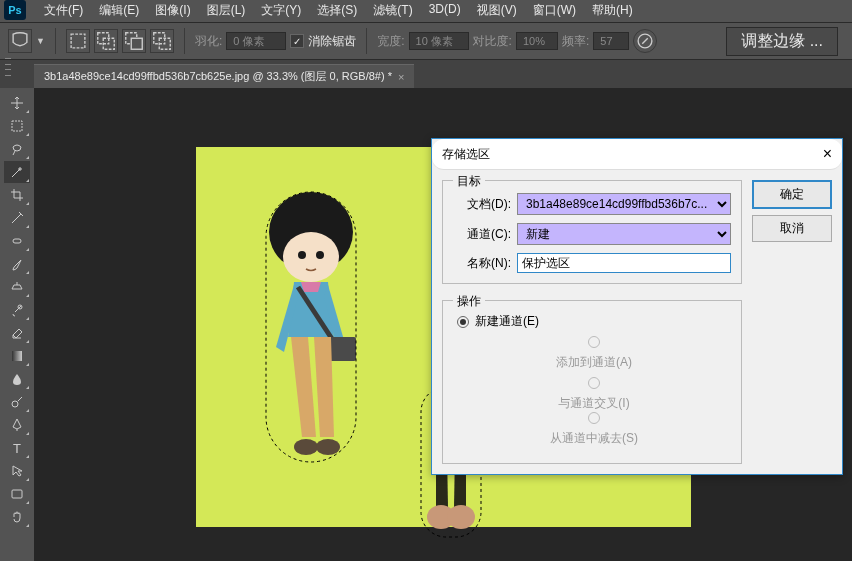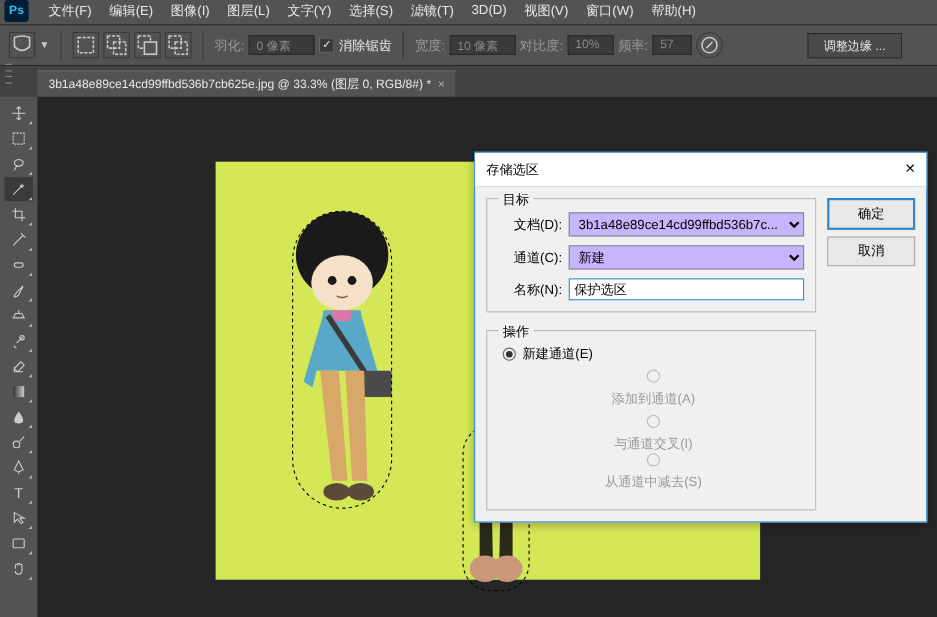--- a/index.html
+++ b/index.html
@@ -17,7 +17,7 @@
 .opt-input { background: #3a3a3a; border: 1px solid #2a2a2a; color: #888; font-size: 11px; padding: 2px 6px; width: 60px; }
 .opt-check { display: flex; align-items: center; gap: 4px; color: #e8e8e8; font-size: 12px; }
 .opt-check-box { width: 14px; height: 14px; background: #3a3a3a; border: 1px solid #666; display: flex; align-items: center; justify-content: center; color: #e8e8e8; font-size: 10px; }
-.refine-btn { background: #4a4a4a; border: 1px solid #2a2a2a; color: #e8e8e8; font-size: 11px; padding: 3px 14px; margin-left: auto; margin-right: 24px; }
+.refine-btn { background: #4a4a4a; border: 1px solid #2a2a2a; color: #e8e8e8; font-size: 16px; padding: 3px 14px; margin-left: auto; margin-right: 6px; }
 
 .tab-bar { background: #424242; height: 28px; display: flex; align-items: flex-end; padding-left: 34px; }
 .doc-tab { background: #535353; color: #e8e8e8; font-size: 11px; padding: 4px 10px; border-top: 1px solid #666; display: flex; align-items: center; gap: 6px; }

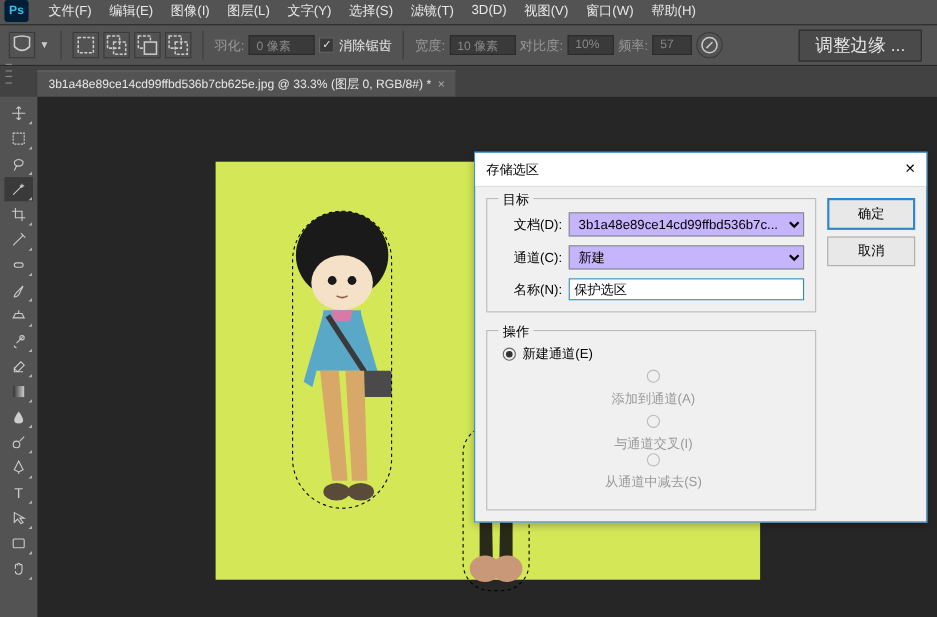--- a/index.html
+++ b/index.html
@@ -37,7 +37,7 @@
 .girl { left: 210px; top: 240px; width: 90px; }
 
 .dialog { position: absolute; left: 431px; top: 138px; width: 412px; background: #f0f0f0; border: 1px solid #3088c8; box-shadow: 0 2px 8px rgba(0,0,0,0.3); }
-.dialog-title { background: #fff; padding: 6px 10px; display: flex; justify-content: space-between; align-items: center; font-size: 12px; border-bottom: 1px solid #ddd; }
+.dialog-title { background: #fff; padding: 6px 10px; display: flex; justify-content: space-between; align-items: center; font-size: 12px; border-bottom: 1px solid #ddd; border-radius: 12px; }
 .dialog-close { cursor: pointer; font-size: 16px; }
 .dialog-body { display: flex; padding: 10px; gap: 10px; }
 .dialog-left { flex: 1; }

